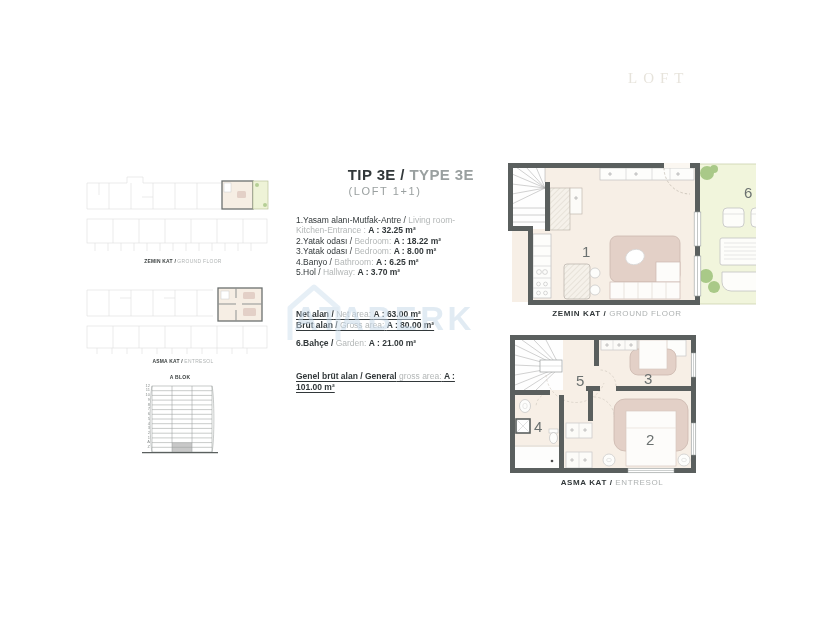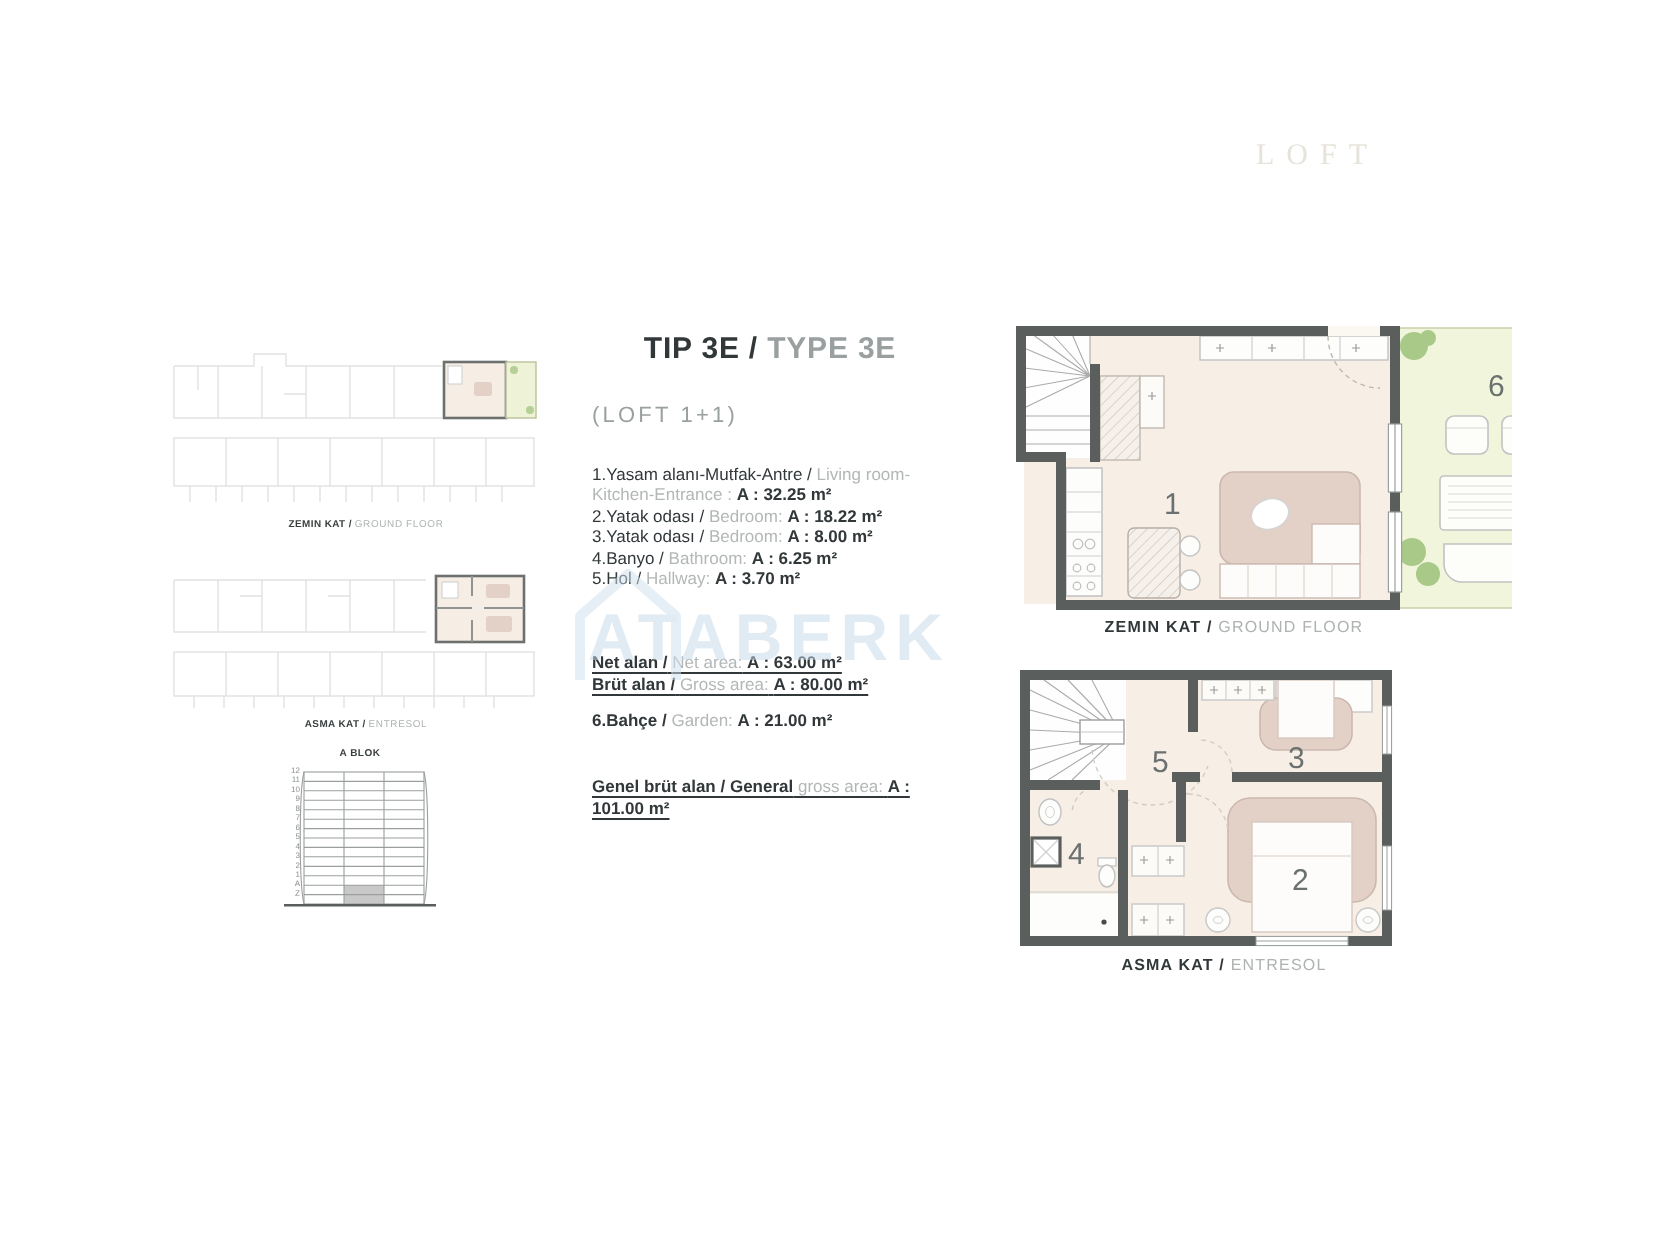--- a/index.html
+++ b/index.html
@@ -36,7 +36,7 @@
   }
   
   .info{left:296px;top:166px;width:178px;z-index:1;}
-  .unit-title{font-size:15px;text-align:center;line-height:18px;letter-spacing:.4px;}
+  .unit-title{font-size:15px;text-align:right;line-height:18px;letter-spacing:.4px;}
   .unit-title .tr{font-weight:bold;color:#32383a;}
   .unit-title .en{color:#9aa0a0;font-weight:bold;}
   .unit-subtitle{font-size:11px;text-align:left;color:#9aa0a0;letter-spacing:1.6px;margin-top:18px;}

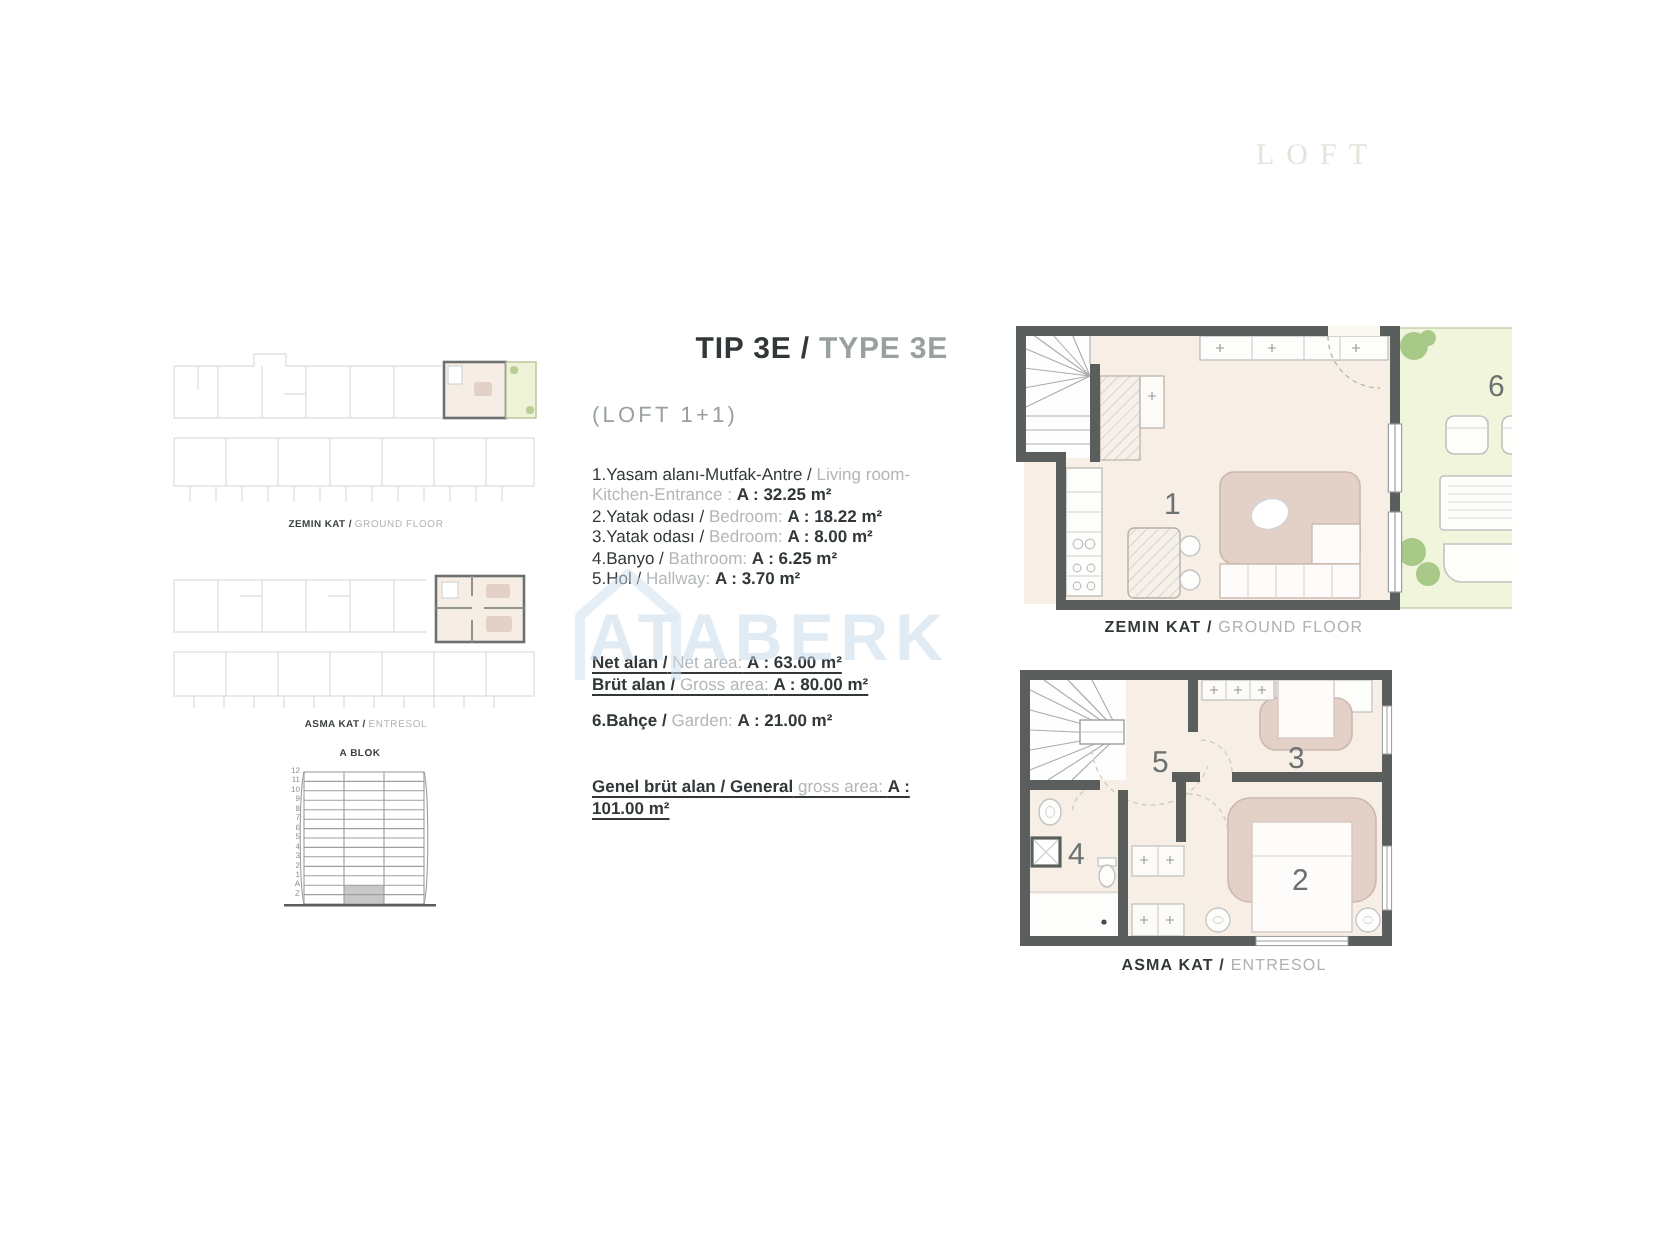--- a/index.html
+++ b/index.html
@@ -39,7 +39,7 @@
   .unit-title{font-size:15px;text-align:right;line-height:18px;letter-spacing:.4px;}
   .unit-title .tr{font-weight:bold;color:#32383a;}
   .unit-title .en{color:#9aa0a0;font-weight:bold;}
-  .unit-subtitle{font-size:11px;text-align:left;color:#9aa0a0;letter-spacing:1.6px;margin-top:18px;}
+  .unit-subtitle{font-size:11px;text-align:center;color:#9aa0a0;letter-spacing:1.6px;margin-top:1px;}
   .rooms{margin-top:18px;font-size:8.5px;line-height:10.4px;width:172px;}
   .room-row .tr{font-weight:normal;color:#32383a;}
   .room-row .en{color:#b3b7b7;}

